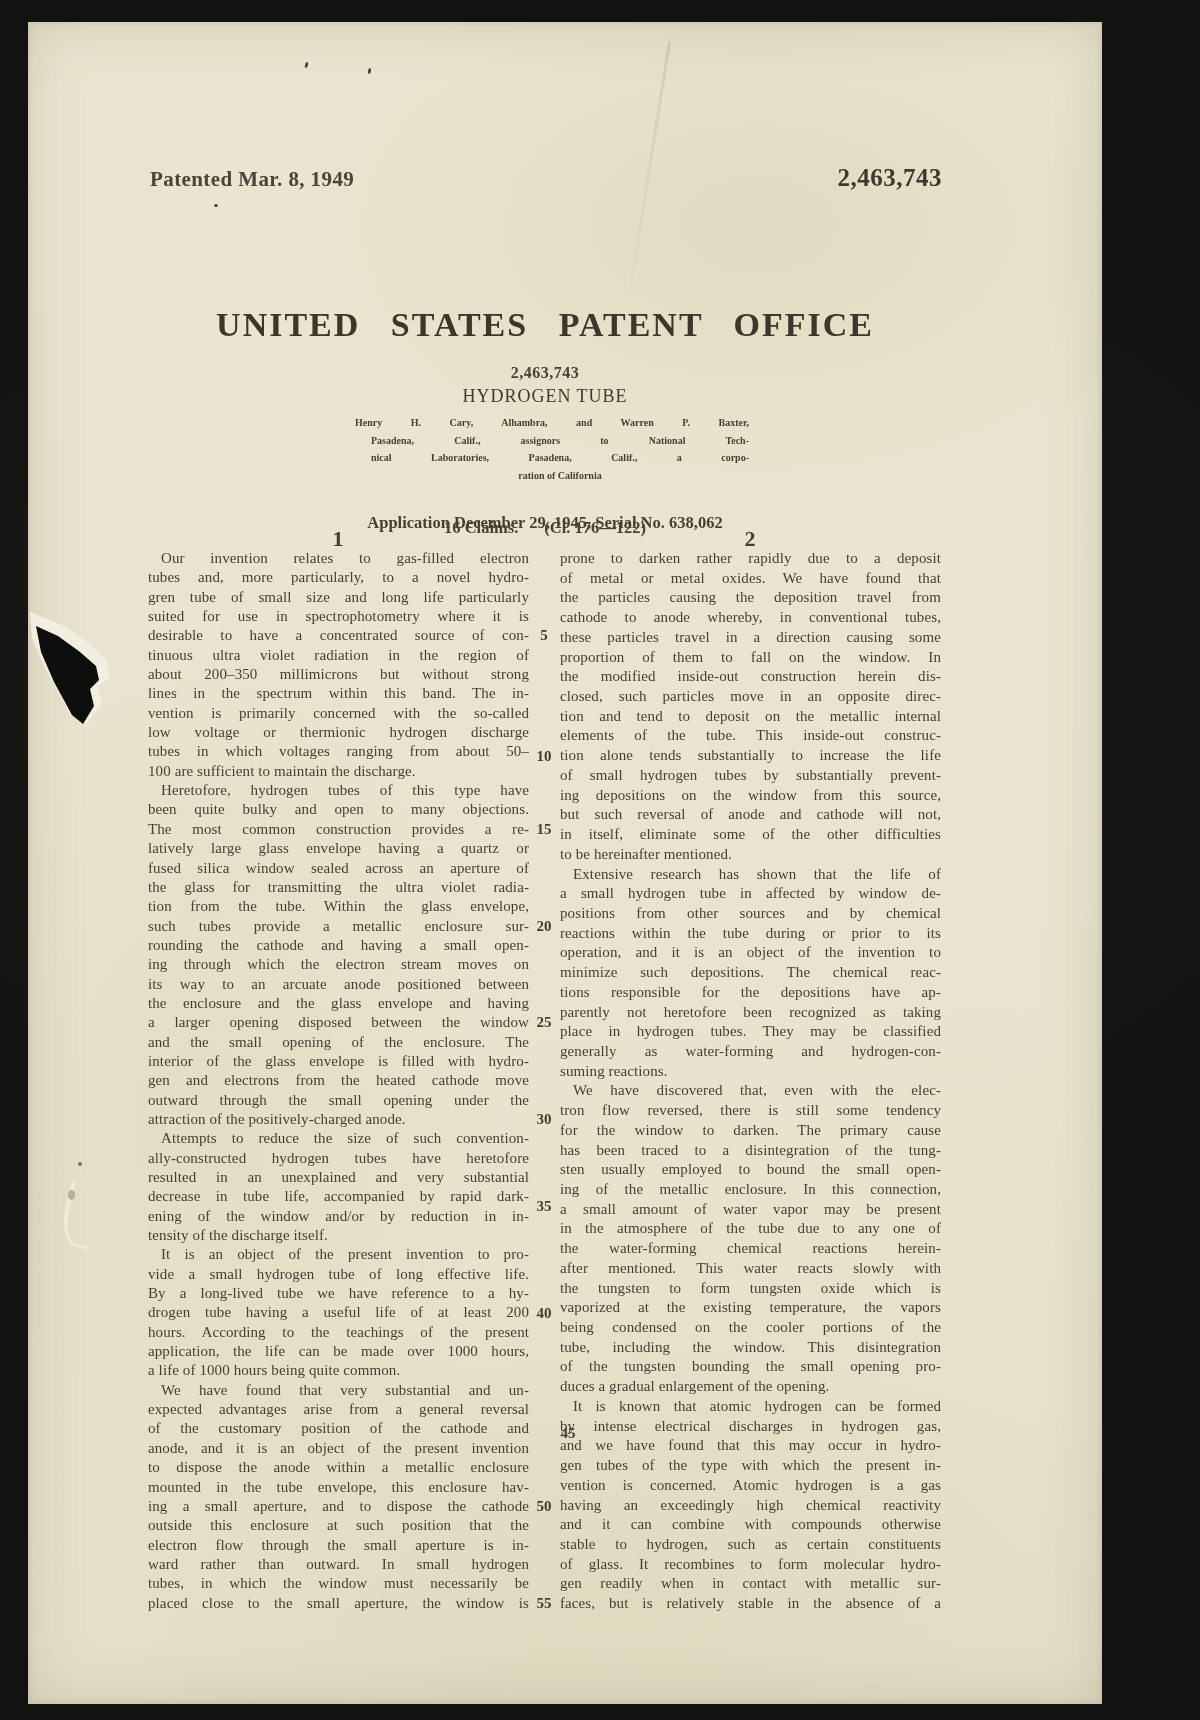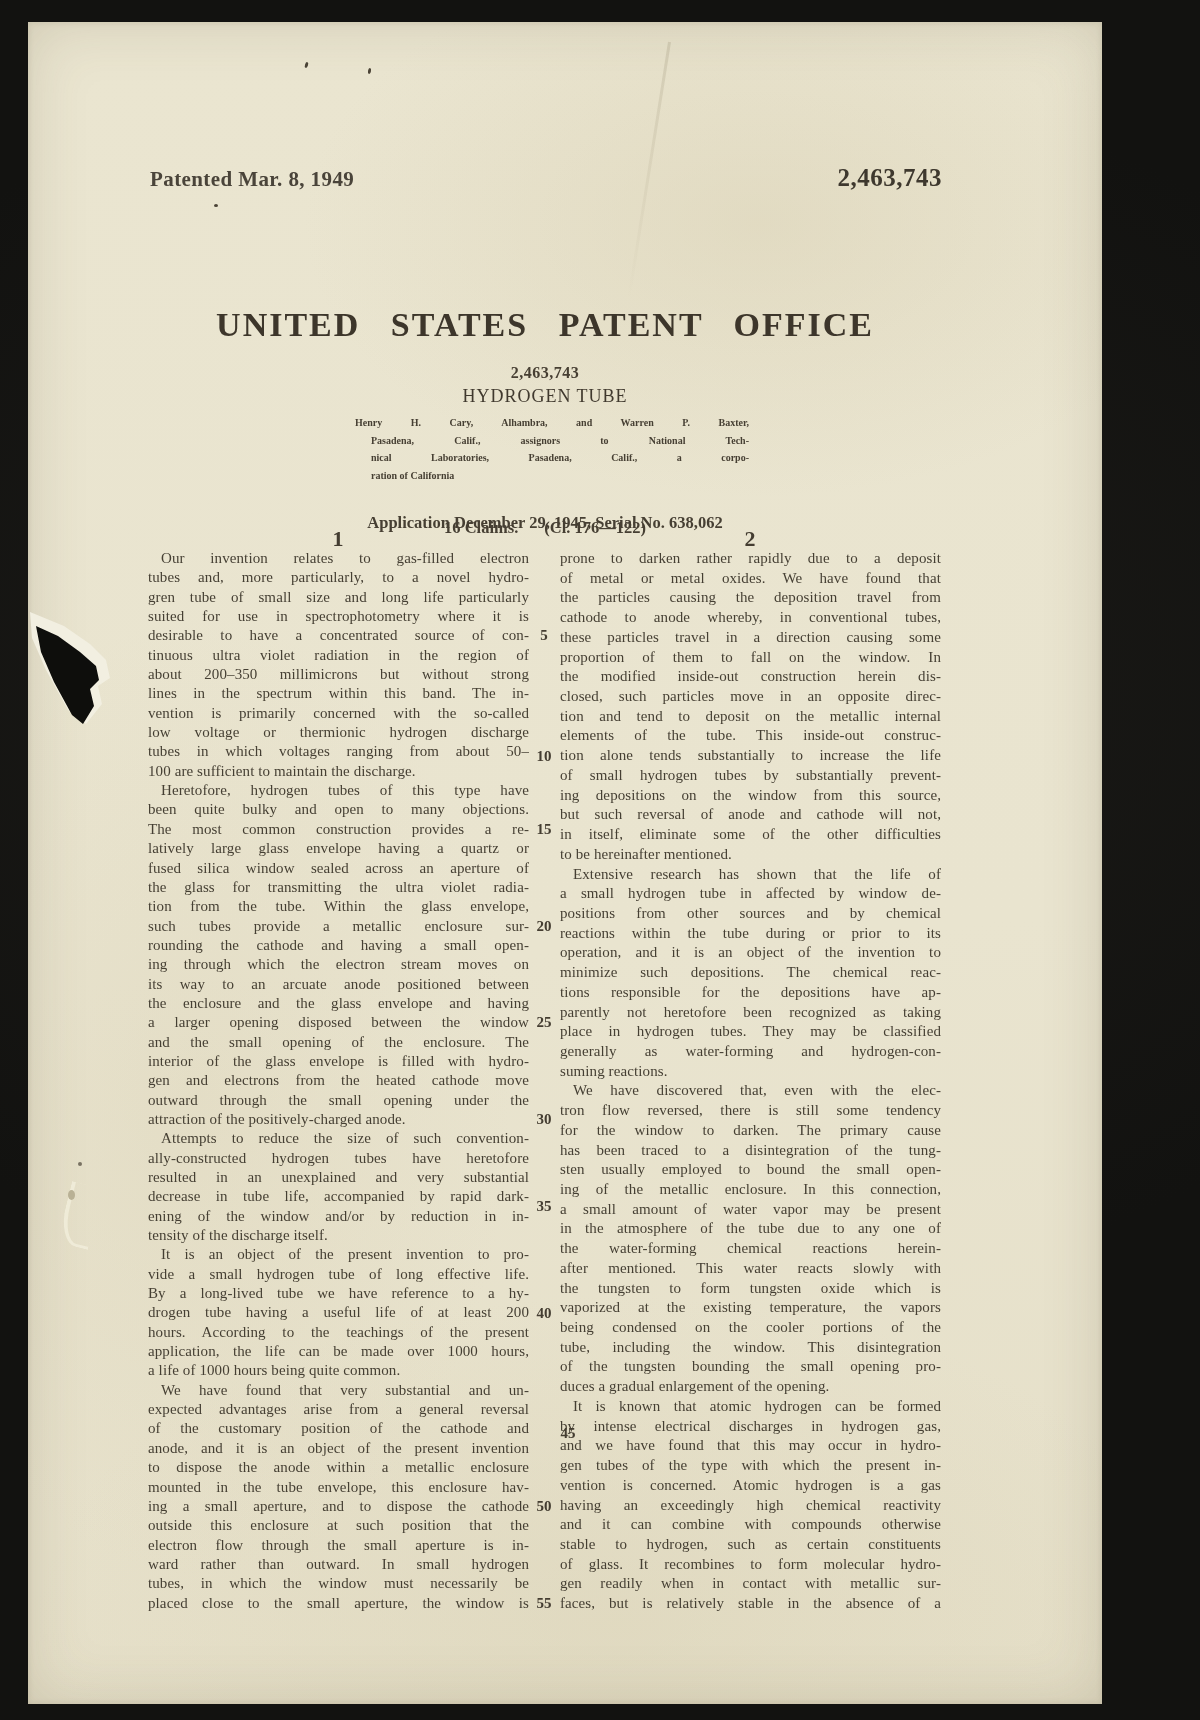--- a/index.html
+++ b/index.html
@@ -41,7 +41,7 @@
   .by-ln{height:17.6px;line-height:17.6px;overflow:hidden;text-align:justify;}
   .by-ln::after{content:"";display:inline-block;width:100%;}
   .by-ln.cont{padding-left:16px;}
-  .by-ln.last{text-align:left;}
+  .by-ln.last{text-align:center;}
   .by-ln.last::after{content:none;}
   .app-line{position:absolute;top:491px;width:100%;text-align:center;
     font-size:16.5px;font-weight:bold;color:#463f33;}

